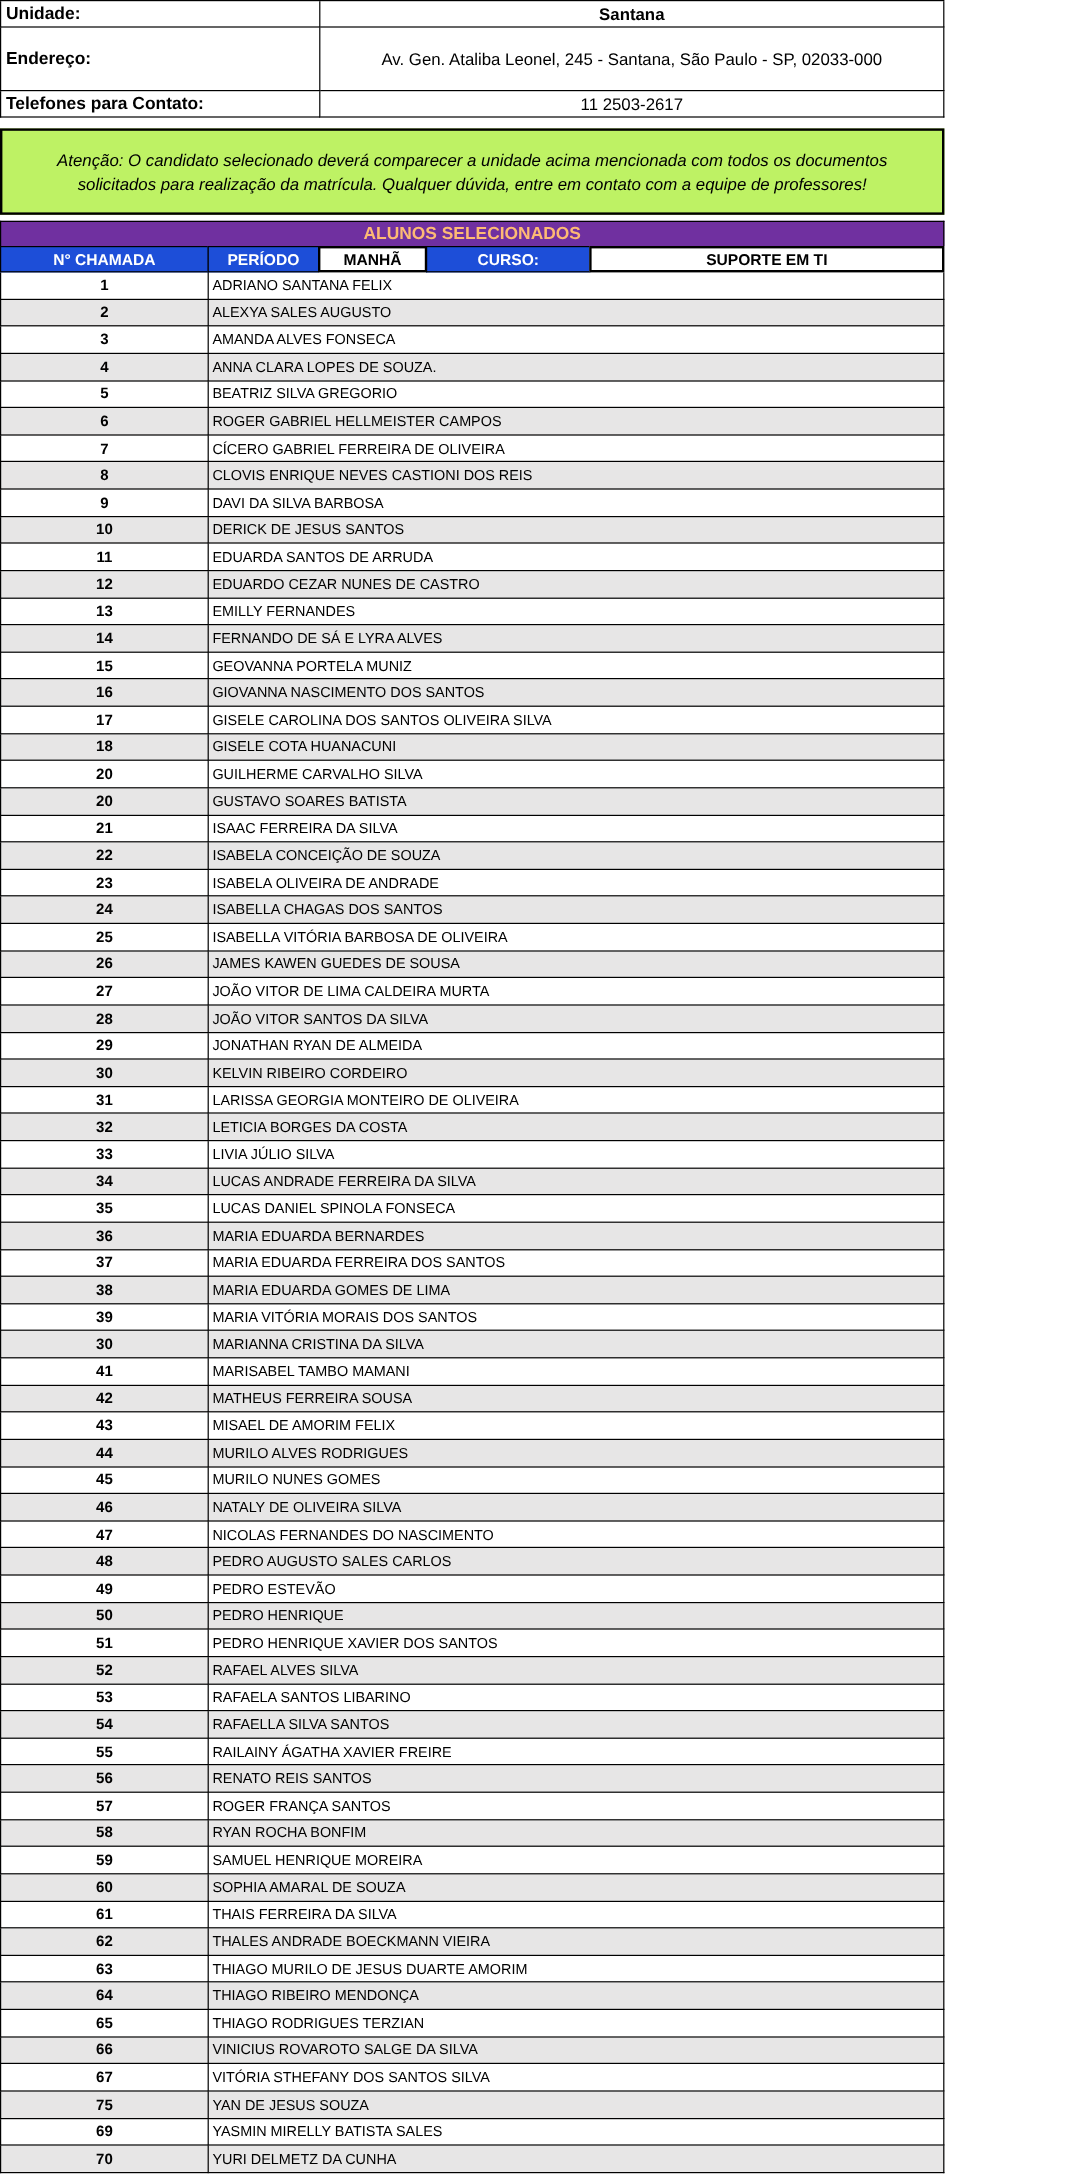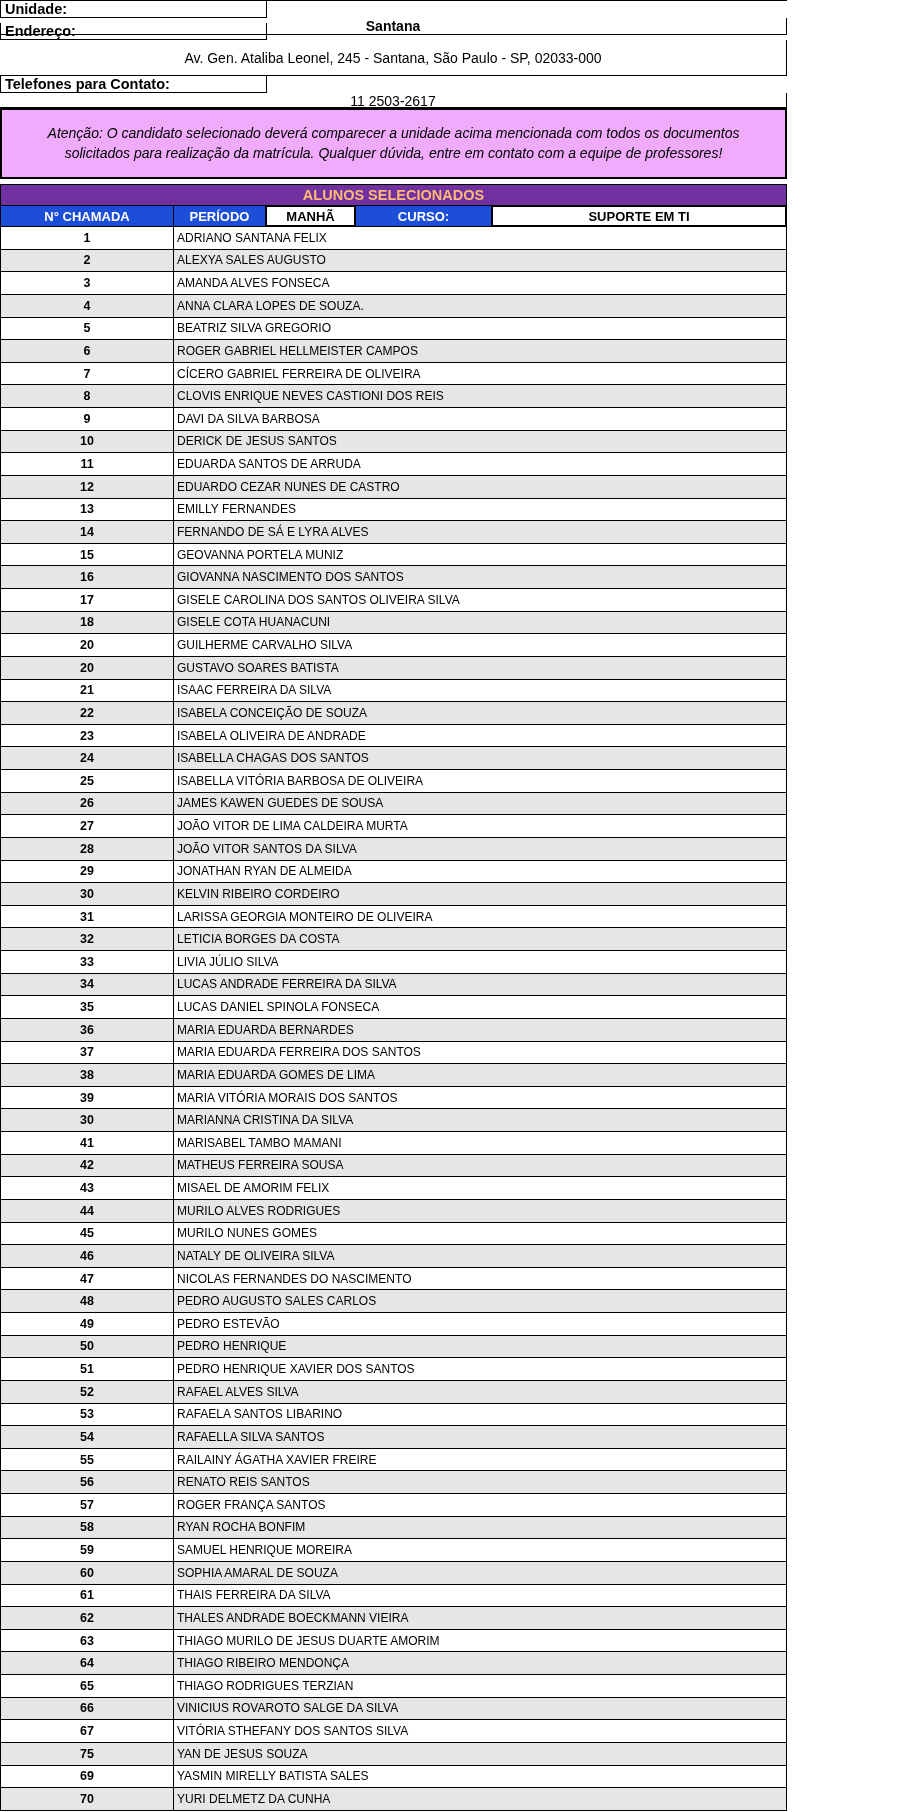--- a/index.html
+++ b/index.html
@@ -12,7 +12,7 @@
 
   
   .info { border-top:1px solid #000; }
-  .info-row { display:flex;flex-direction:column; }
+  .info-row { display:flex; }
   .cell-label {
     width:267px; box-sizing:border-box;
     border-left:1px solid #000; border-bottom:1px solid #000; border-right:1px solid #000;

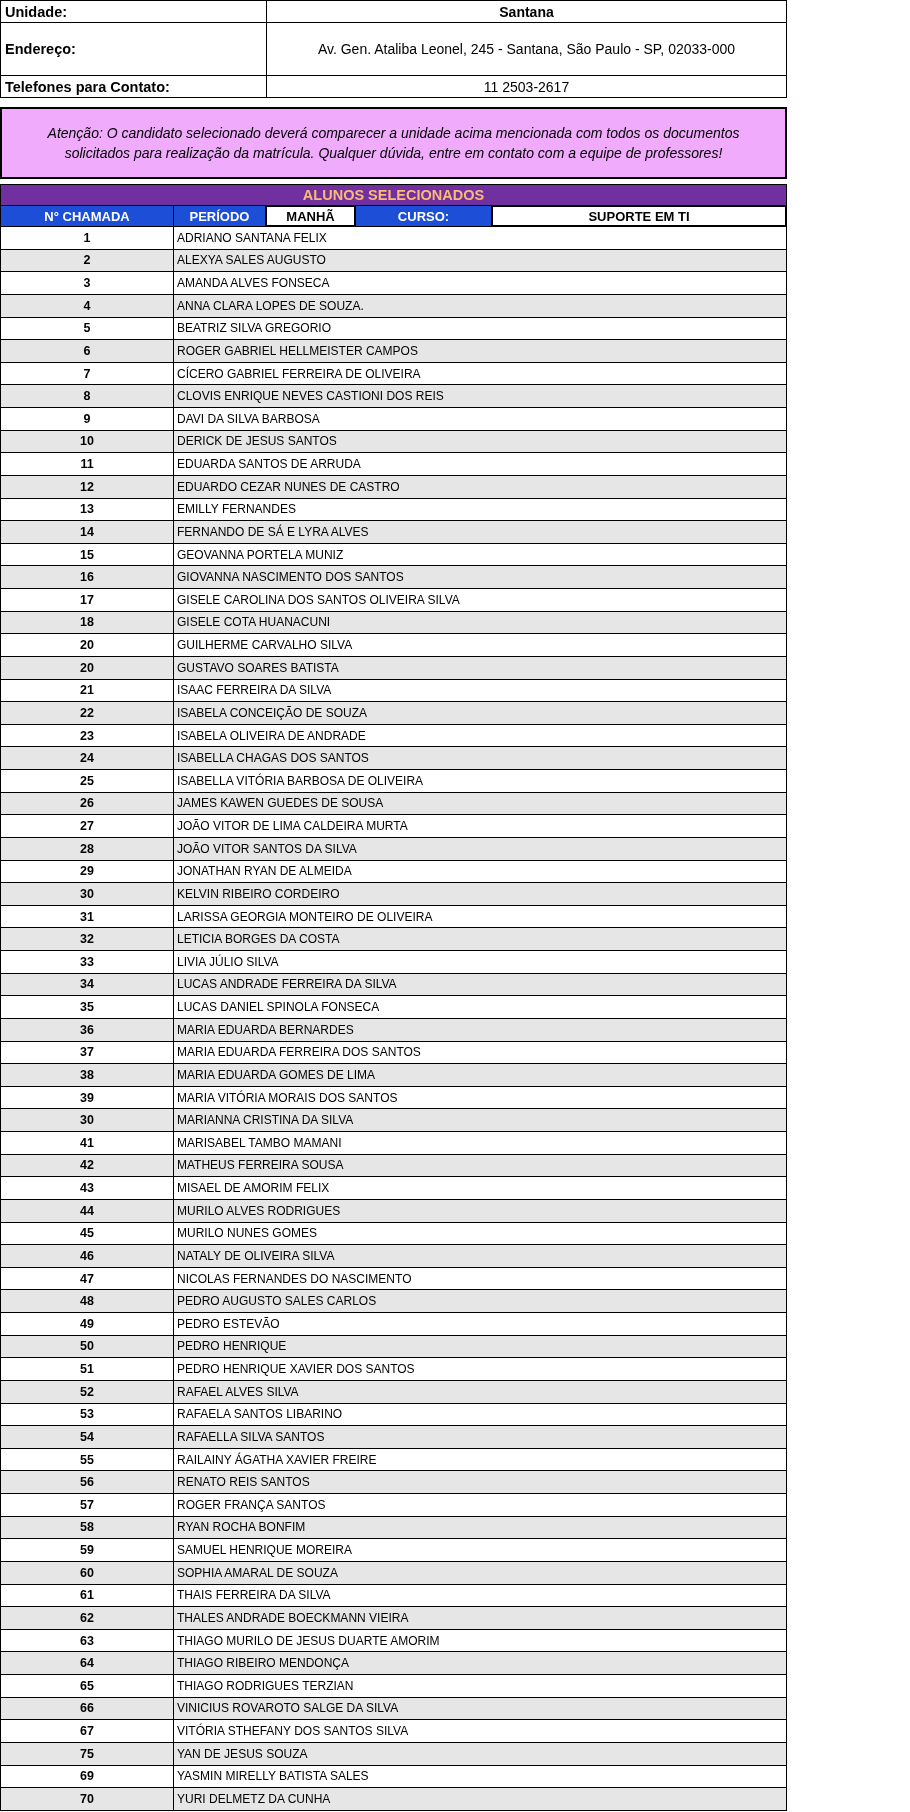--- a/index.html
+++ b/index.html
@@ -35,7 +35,7 @@
   
   .notice {
     height:72px; box-sizing:border-box;
-    background:#f0abfc; border:2px solid #000;
+    background:#bef264; border:2px solid #000;
     display:flex; align-items:center; justify-content:center;
     text-align:center; font-style:italic; font-size:14px; line-height:1.45;
     padding:0 26px;

